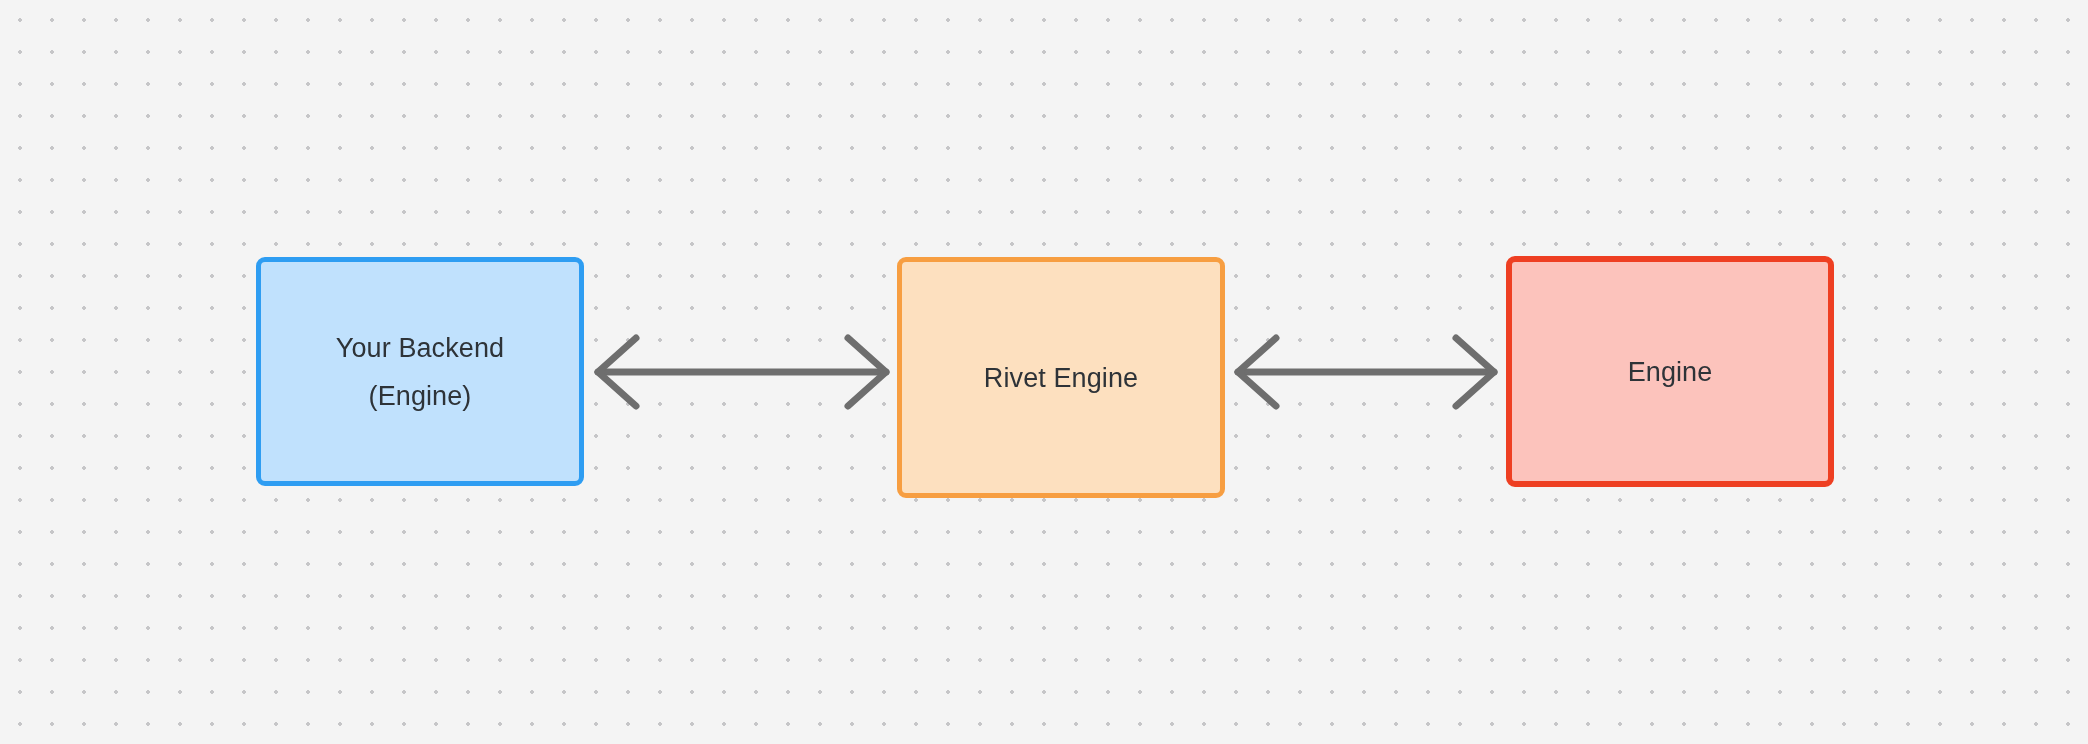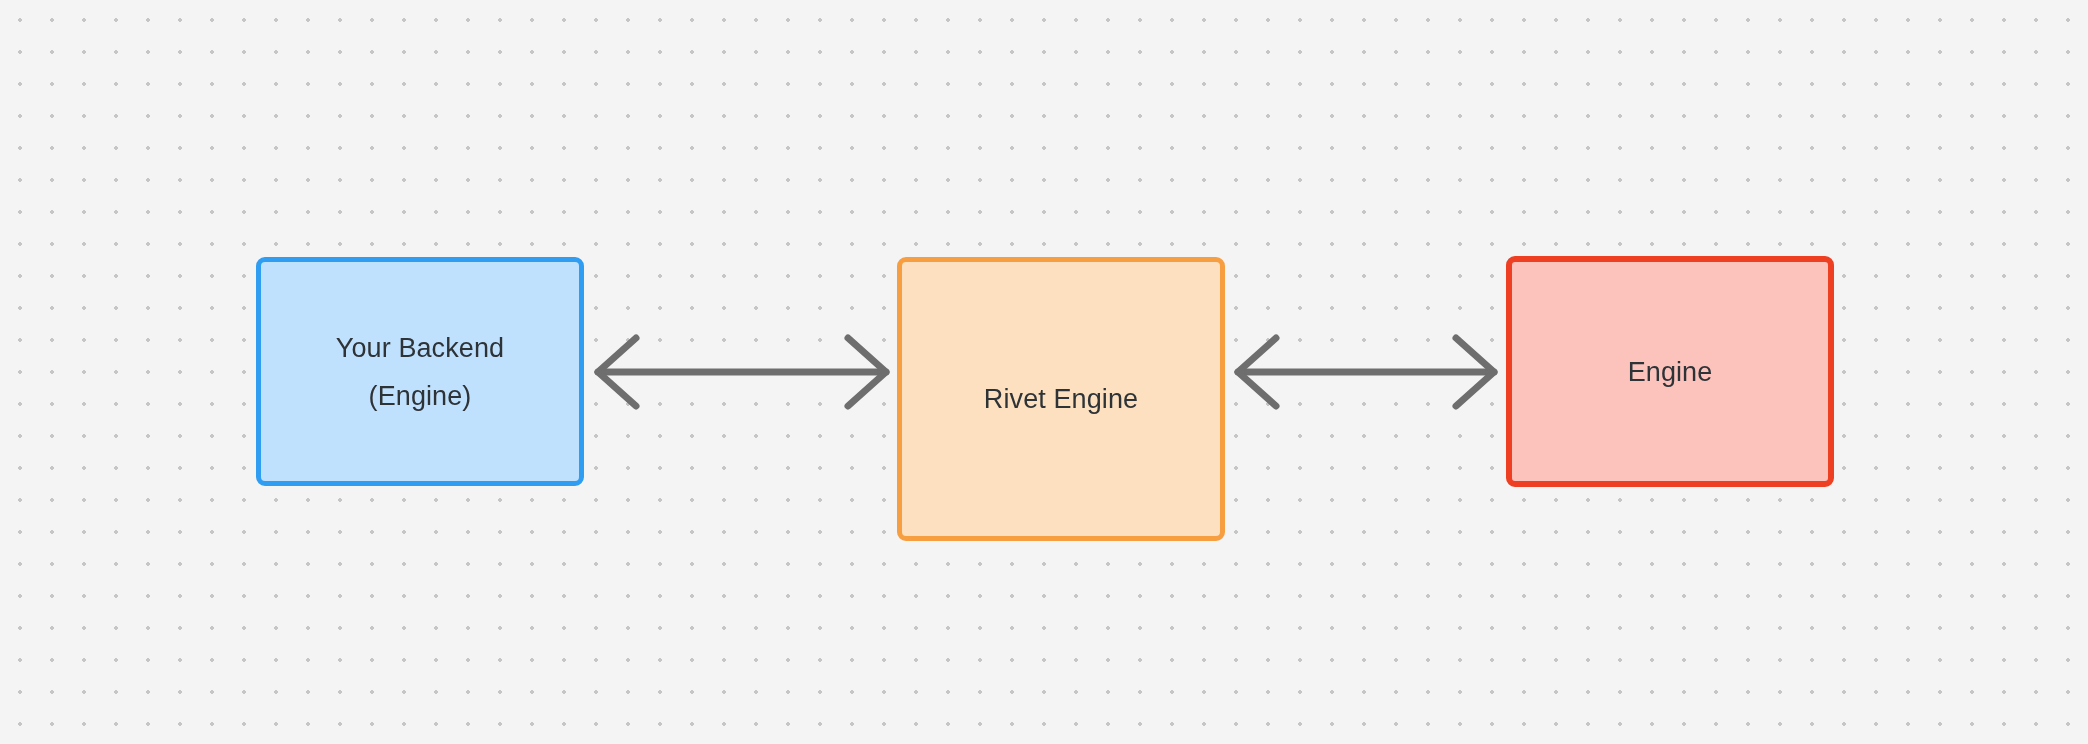--- a/index.html
+++ b/index.html
@@ -61,7 +61,7 @@
     left: 897px;
     top: 257px;
     width: 328px;
-    height: 284px;
+    height: 241px;
     background-color: #fde0bf;
     border-color: #f79e41;
     border-width: 5px;

